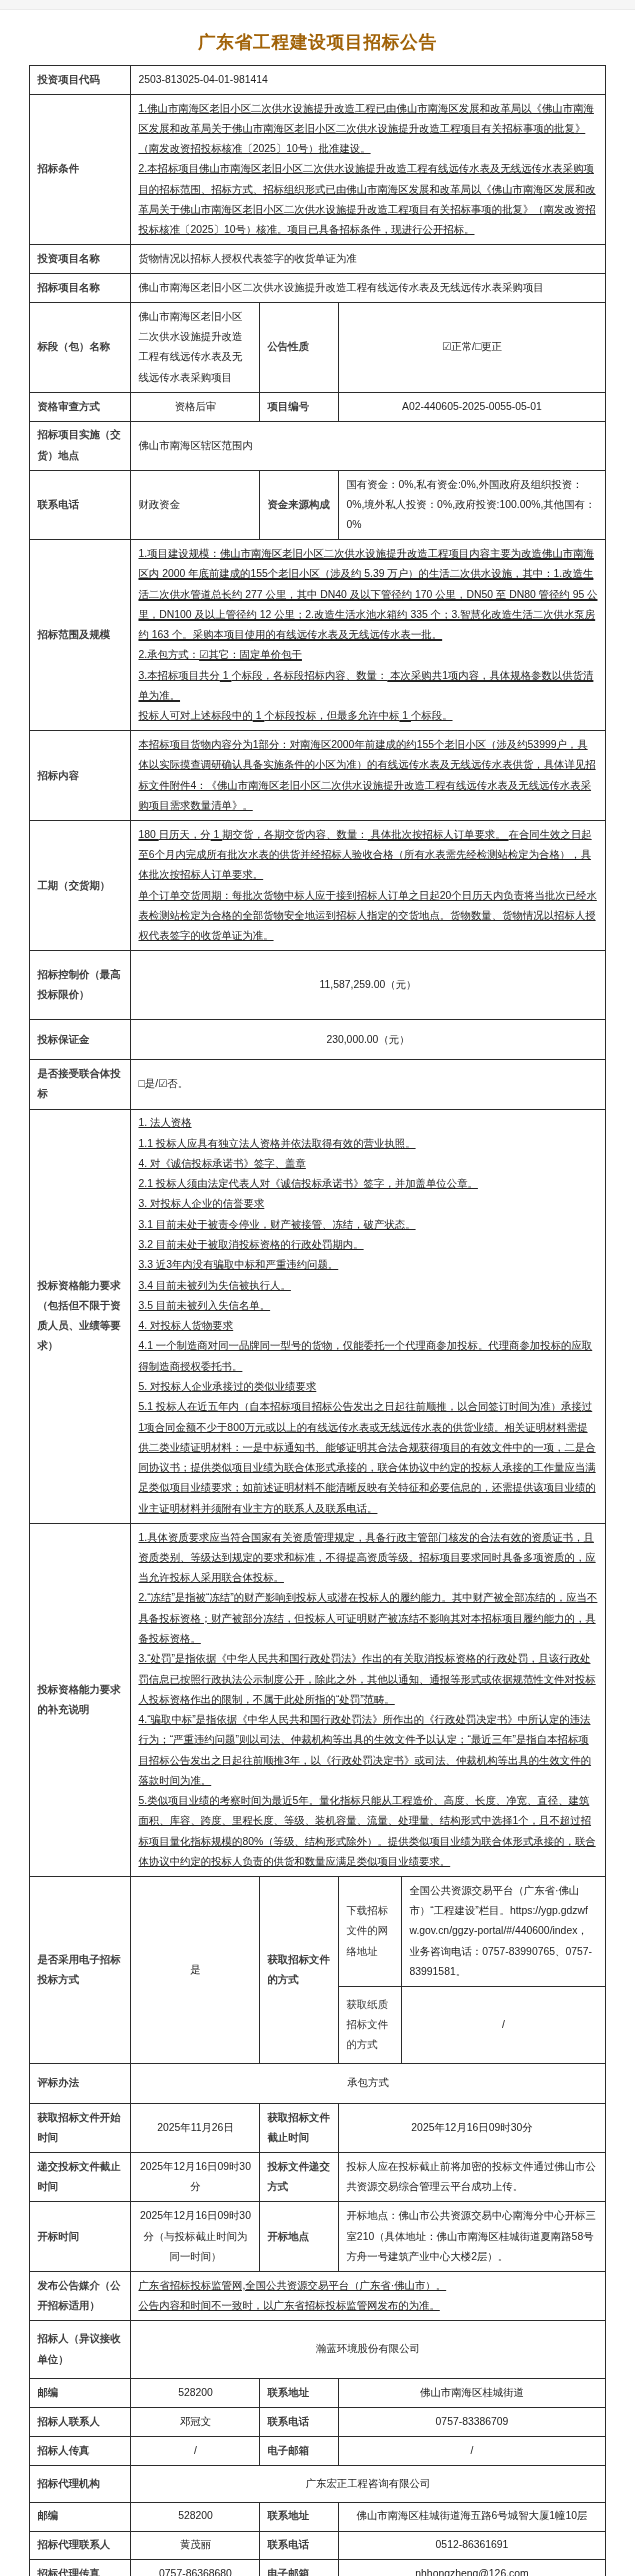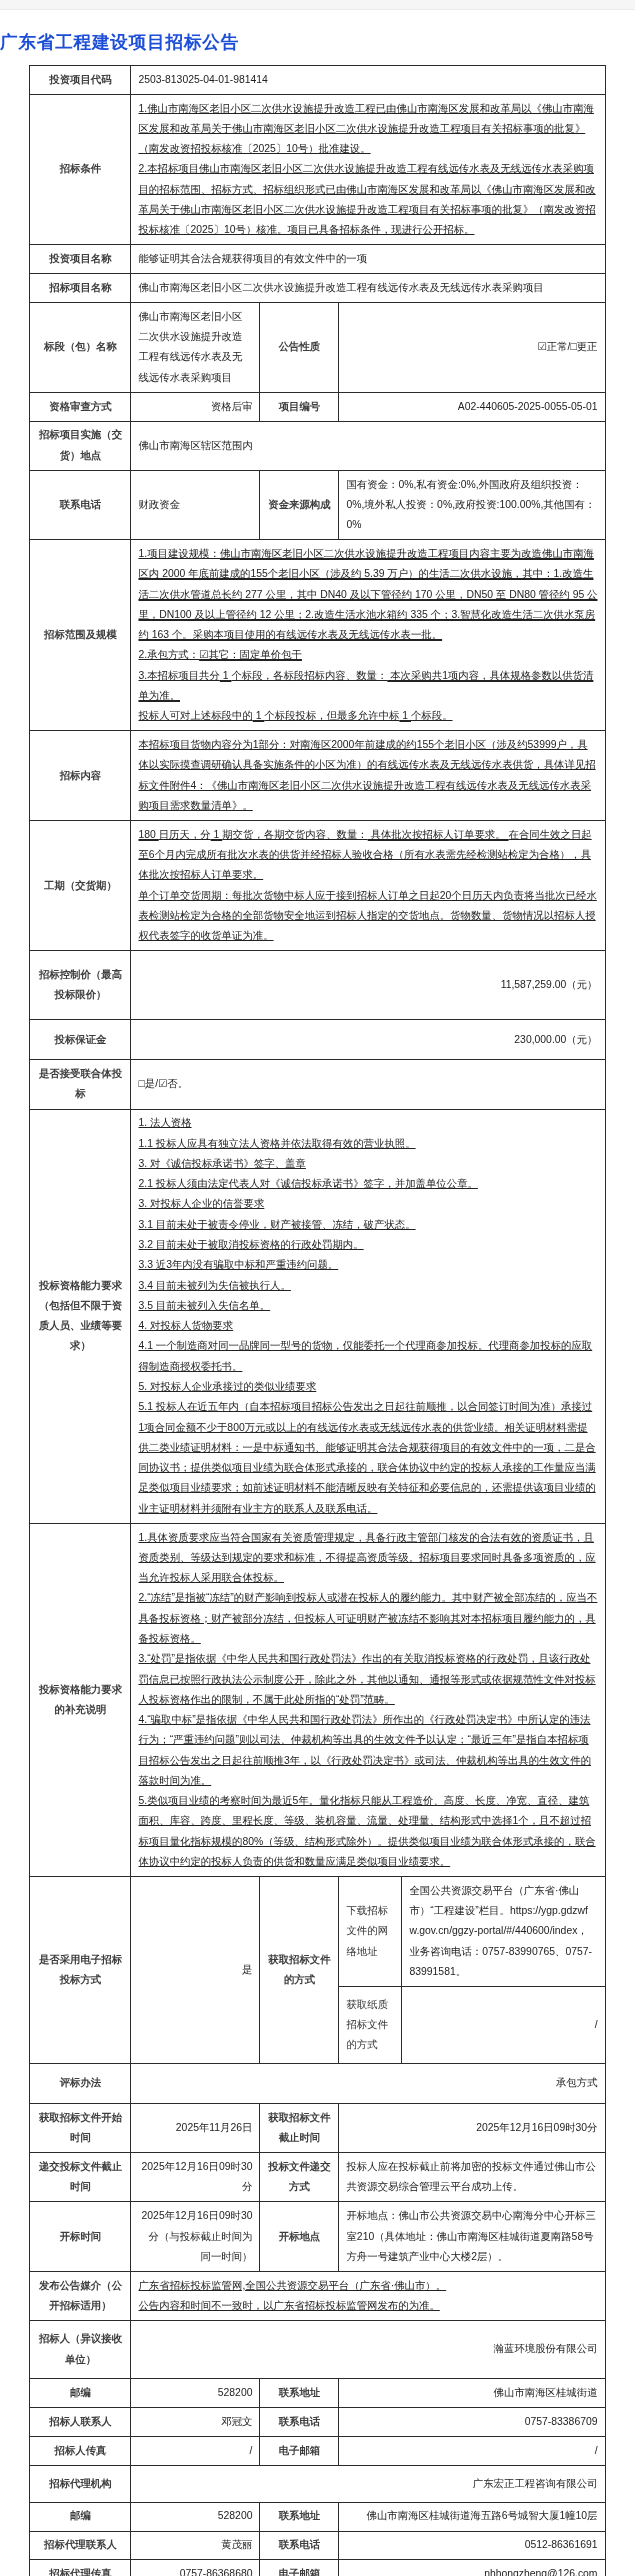--- a/index.html
+++ b/index.html
@@ -5,7 +5,7 @@
   html,body{margin:0;padding:0;background:#fff;}
   body{width:635px;font-family:"Liberation Sans","DejaVu Sans",sans-serif;color:#222;}
   .topbar{height:9.2px;background:#f6f6f6;border-bottom:0.8px solid #ebebeb;}
-  .page-title{text-align:left;color:#1d4ed8;font-size:17.6px;font-weight:bold;letter-spacing:0.8px;margin:20px 0 10.7px 0;}
+  .page-title{text-align:center;color:#a16207;font-size:17.6px;font-weight:bold;letter-spacing:0.8px;margin:20px 0 10.7px 0;}
   table.doc{border-collapse:collapse;table-layout:fixed;width:576px;margin:0 auto 46px auto;}
   table.doc td{border:0.8px solid #2b2b2b;padding:3.8px 7px;font-size:10.4px;line-height:1.95;vertical-align:middle;word-break:break-all;overflow-wrap:anywhere;}
   td.lbl{text-align:center;font-weight:bold;color:#3e3e3e;padding:3.8px 3.1px;}

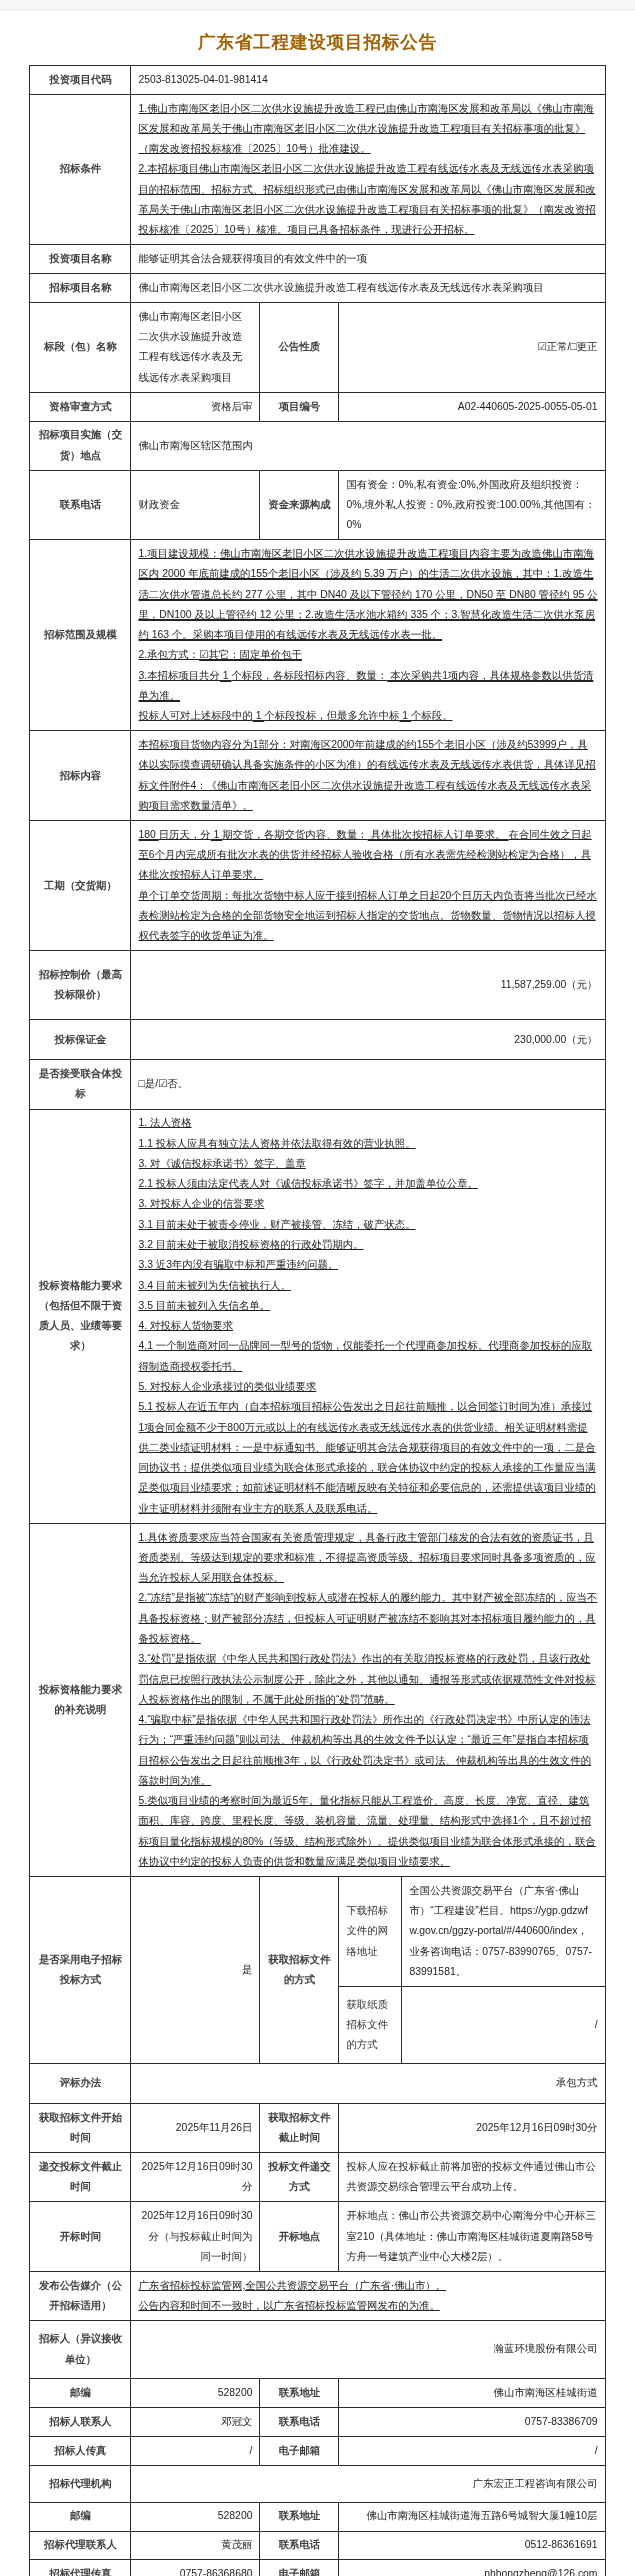--- a/index.html
+++ b/index.html
@@ -8,7 +8,7 @@
   .page-title{text-align:center;color:#a16207;font-size:17.6px;font-weight:bold;letter-spacing:0.8px;margin:20px 0 10.7px 0;}
   table.doc{border-collapse:collapse;table-layout:fixed;width:576px;margin:0 auto 46px auto;}
   table.doc td{border:0.8px solid #2b2b2b;padding:3.8px 7px;font-size:10.4px;line-height:1.95;vertical-align:middle;word-break:break-all;overflow-wrap:anywhere;}
-  td.lbl{text-align:center;font-weight:bold;color:#3e3e3e;padding:3.8px 3.1px;}
+  td.lbl{text-align:left;font-weight:bold;color:#3e3e3e;padding:3.8px 3.1px;}
   td.sublbl{text-align:left;font-weight:normal;color:#333;padding:3.8px 3.1px;}
   td.ctr{text-align:right;}
   td.lite{border-left-color:#d9d9d9;border-right-color:#d9d9d9;}

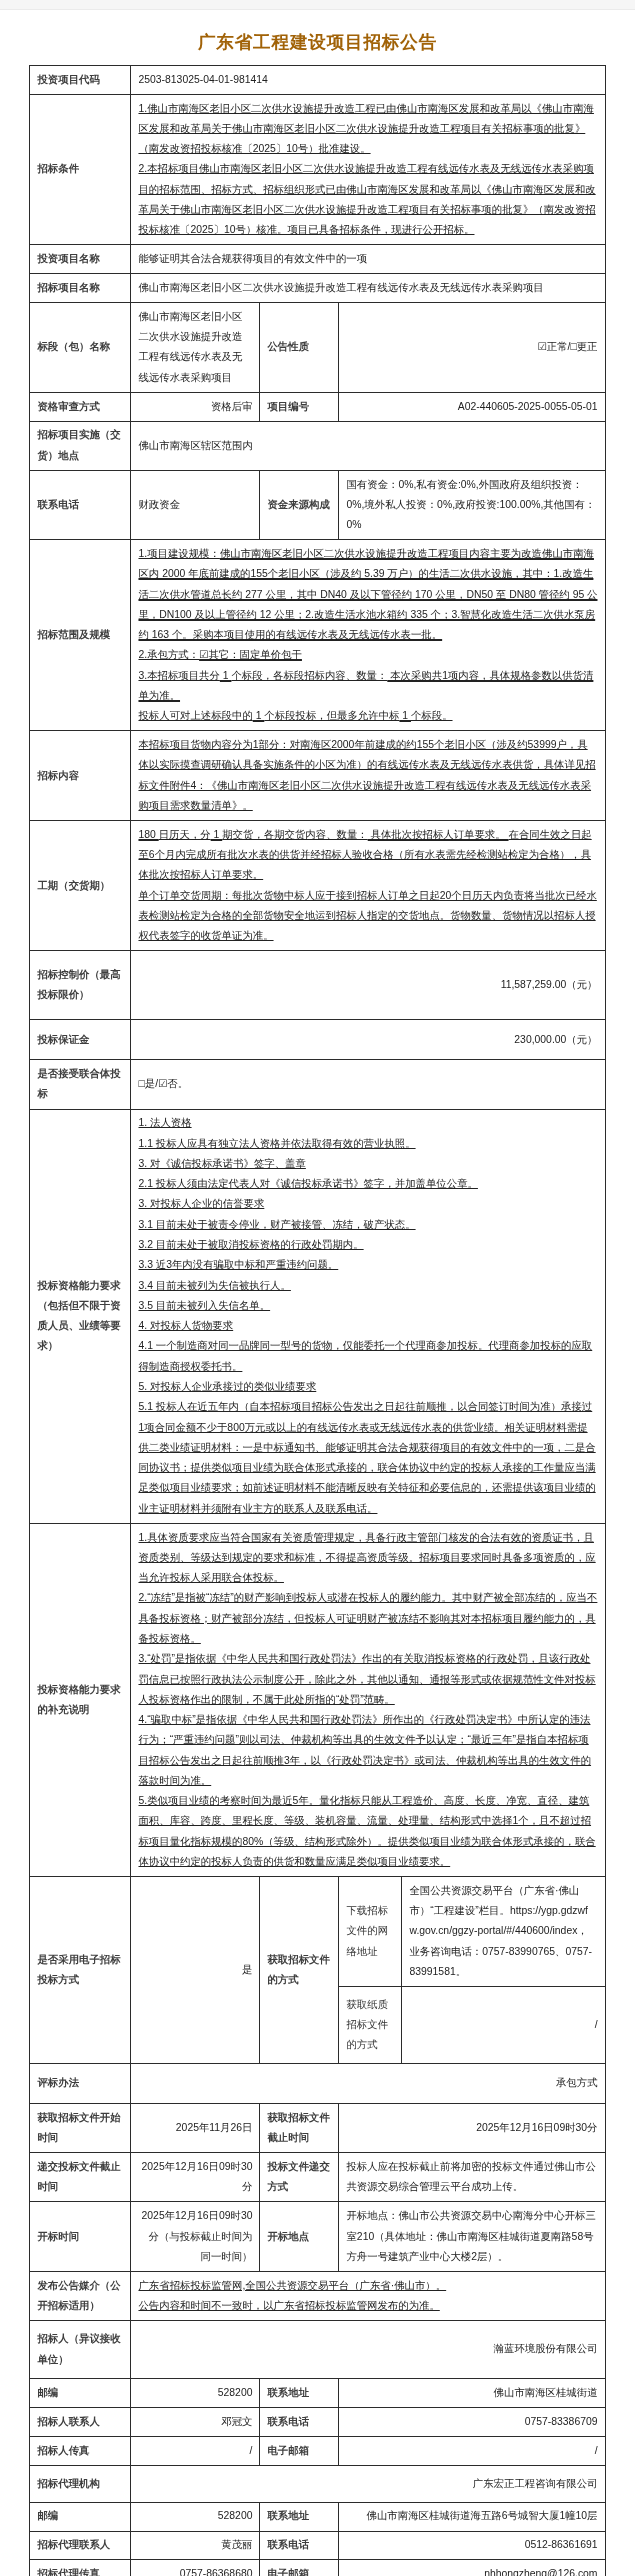--- a/index.html
+++ b/index.html
@@ -47,7 +47,7 @@
 
   <tr>
     <td class="lbl">投资项目名称</td>
-    <td colspan="4">能够证明其合法合规获得项目的有效文件中的一项</td>
+    <td colspan="4">货物情况以招标人授权代表签字的收货单证为准</td>
   </tr>
 
   <tr>

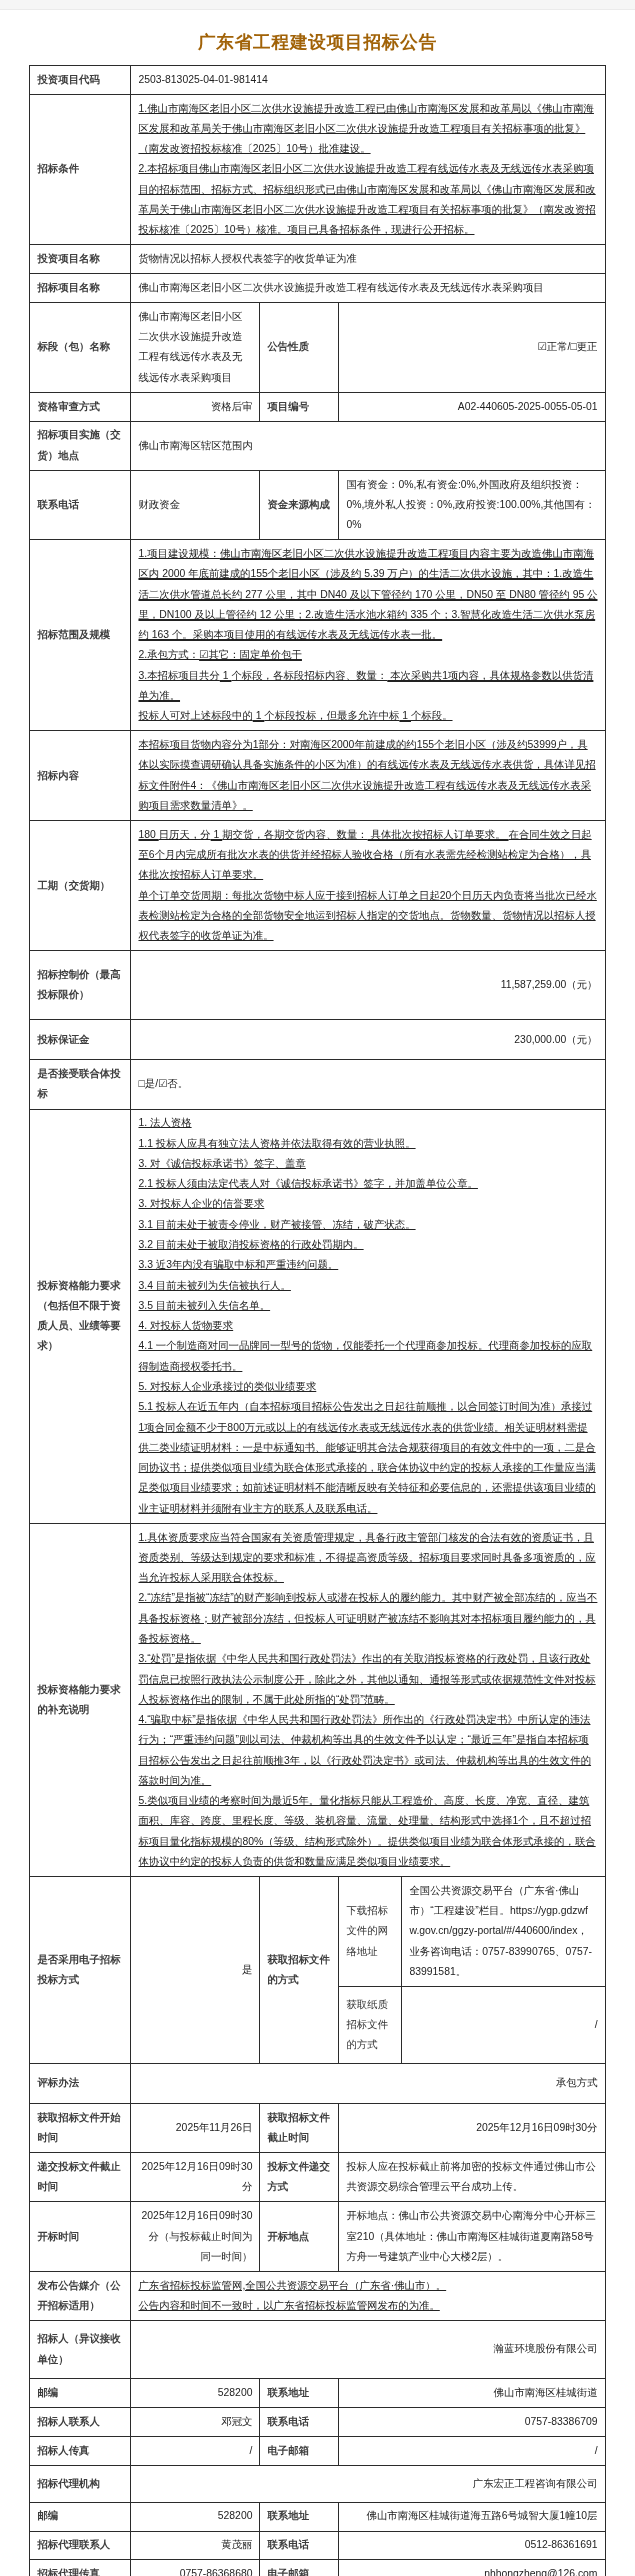--- a/index.html
+++ b/index.html
@@ -10,7 +10,7 @@
   table.doc td{border:0.8px solid #2b2b2b;padding:3.8px 7px;font-size:10.4px;line-height:1.95;vertical-align:middle;word-break:break-all;overflow-wrap:anywhere;}
   td.lbl{text-align:left;font-weight:bold;color:#3e3e3e;padding:3.8px 3.1px;}
   td.sublbl{text-align:left;font-weight:normal;color:#333;padding:3.8px 3.1px;}
-  td.ctr{text-align:right;}
+  td.ctr{text-align:center;}
   td.lite{border-left-color:#d9d9d9;border-right-color:#d9d9d9;}
   .para{margin:0;text-decoration:underline;}
   .para .u{text-decoration:underline;text-underline-offset:2.3px;}

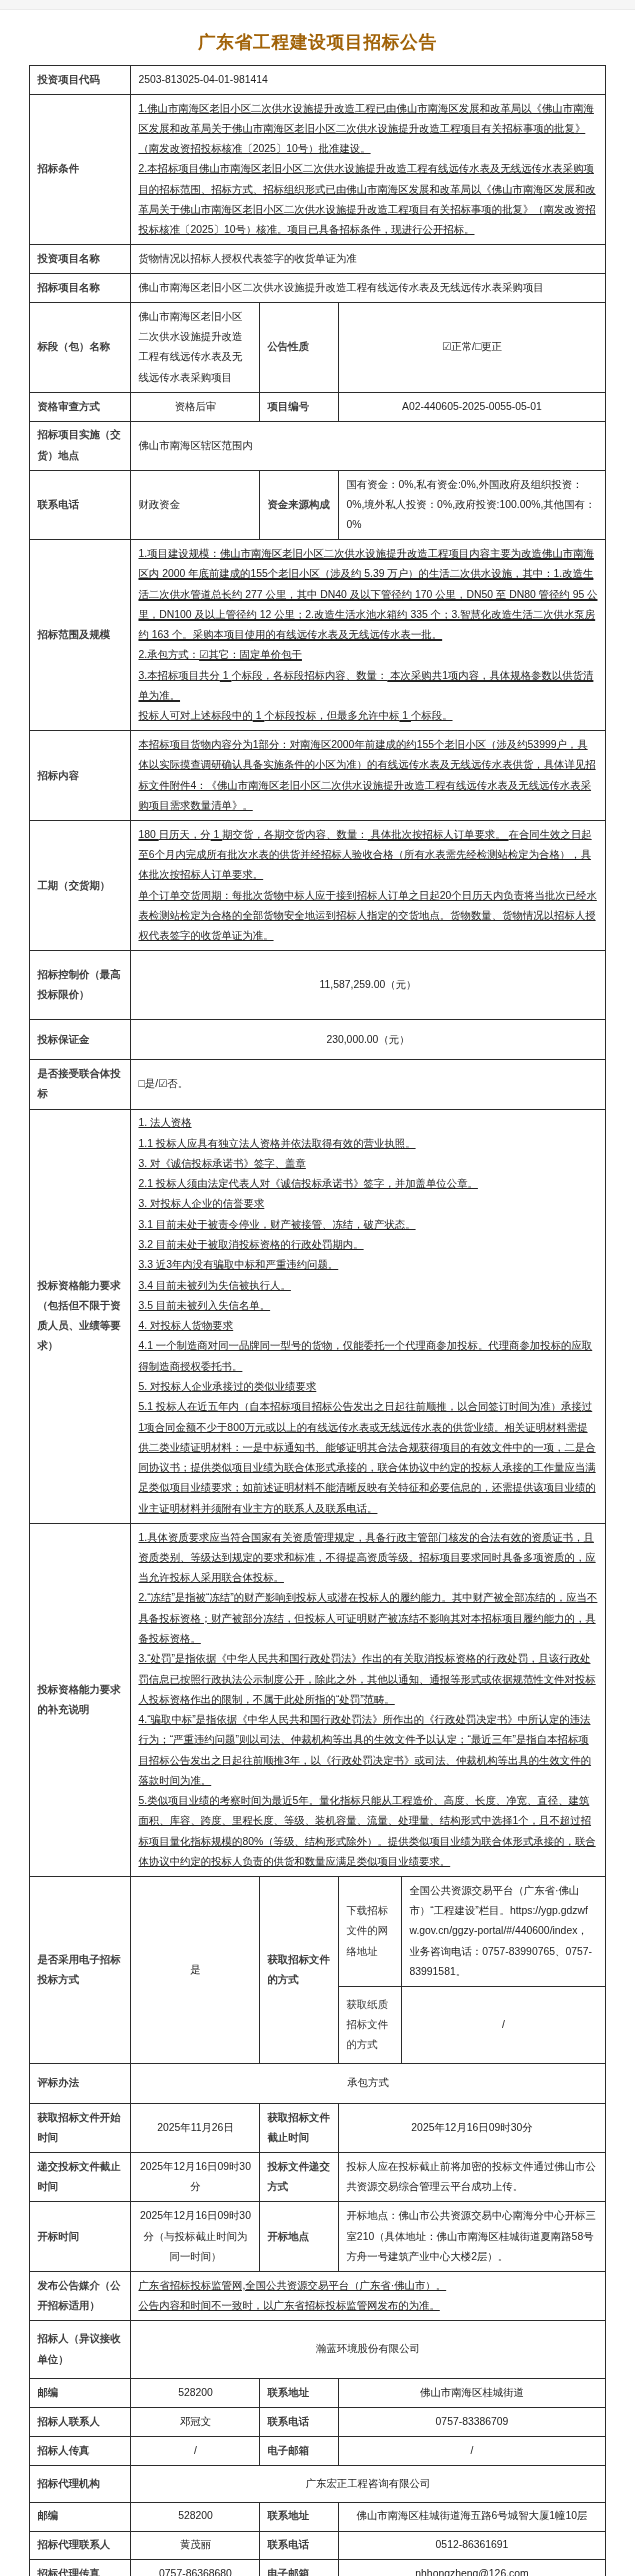--- a/index.html
+++ b/index.html
@@ -126,7 +126,7 @@
     <td colspan="4">
           <div class="para"><span>1. 法人资格</span></div>
           <div class="para"><span>1.1 投标人应具有独立法人资格并依法取得有效的营业执照。</span></div>
-          <div class="para"><span>3. 对《诚信投标承诺书》签字、盖章</span></div>
+          <div class="para"><span>4. 对《诚信投标承诺书》签字、盖章</span></div>
           <div class="para"><span>2.1 投标人须由法定代表人对《诚信投标承诺书》签字，并加盖单位公章。</span></div>
           <div class="para"><span>3. 对投标人企业的信誉要求</span></div>
           <div class="para"><span>3.1 目前未处于被责令停业，财产被接管、冻结，破产状态。</span></div>

